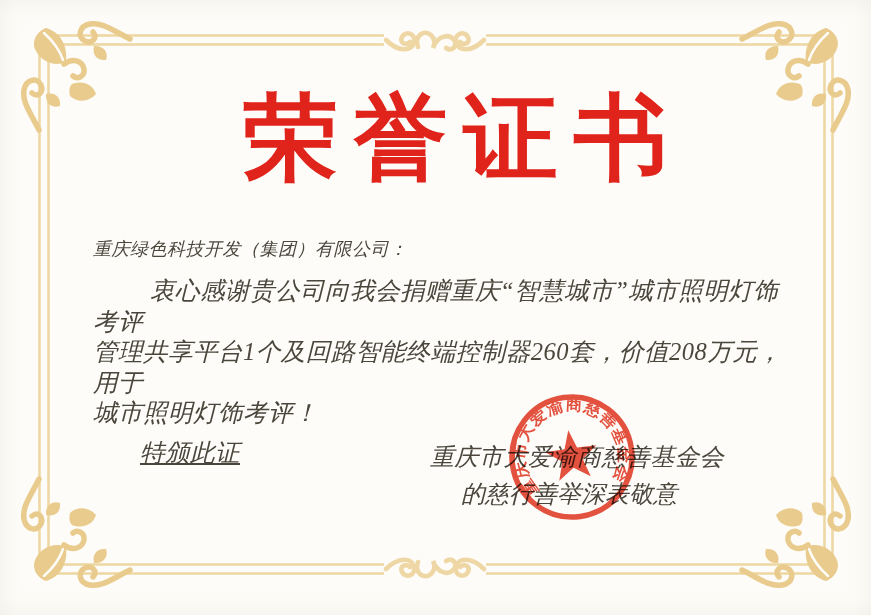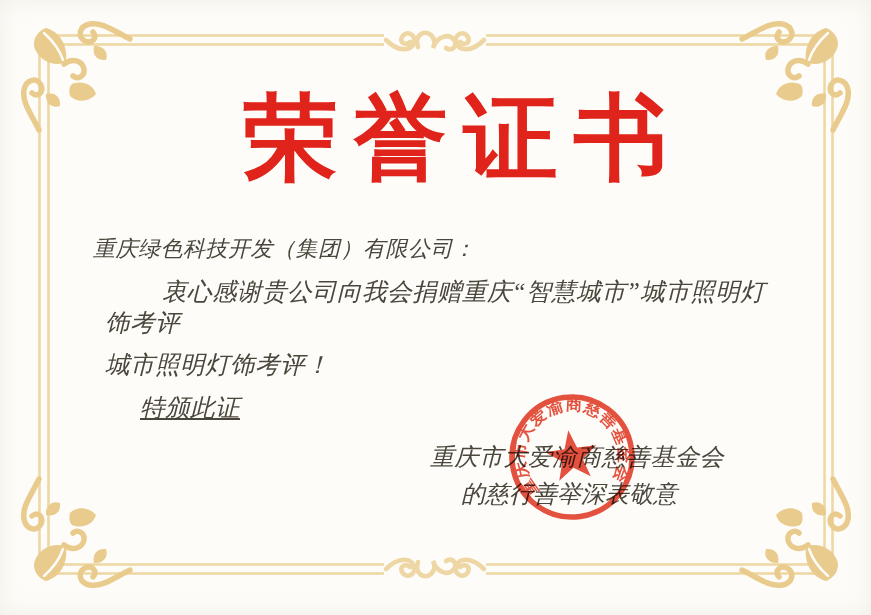--- a/index.html
+++ b/index.html
@@ -27,7 +27,7 @@
     position:absolute;left:93px;top:233px;width:706px;
     color:var(--ink,#4a463c);font-size:24.5px;font-style:italic;letter-spacing:.5px;
   }
-  .recipient{margin:0 0 11px 0;font-size:22px;line-height:32px;}
+  .recipient{margin:0 0 11px 0;font-size:18px;line-height:32px;}
   .line{margin:12px;line-height:30.5px;}
   .line.first{text-indent:57px;}
   .closing{margin:9px 0 0 0;padding-left:47px;line-height:30px;text-decoration:underline;}

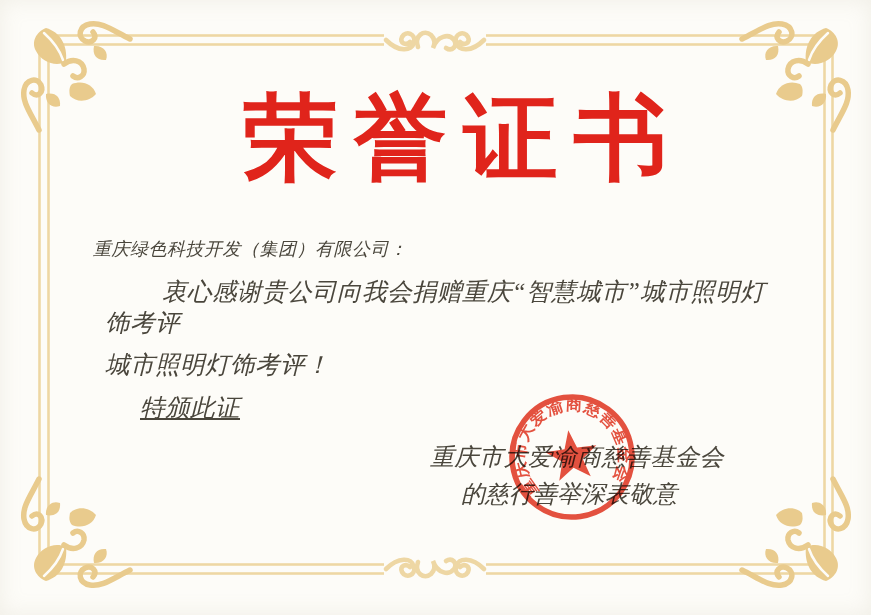--- a/index.html
+++ b/index.html
@@ -28,7 +28,7 @@
     color:var(--ink,#4a463c);font-size:24.5px;font-style:italic;letter-spacing:.5px;
   }
   .recipient{margin:0 0 11px 0;font-size:18px;line-height:32px;}
-  .line{margin:12px;line-height:30.5px;}
+  .line{margin:0;line-height:30.5px;}
   .line.first{text-indent:57px;}
   .closing{margin:9px 0 0 0;padding-left:47px;line-height:30px;text-decoration:underline;}
   .issuer{

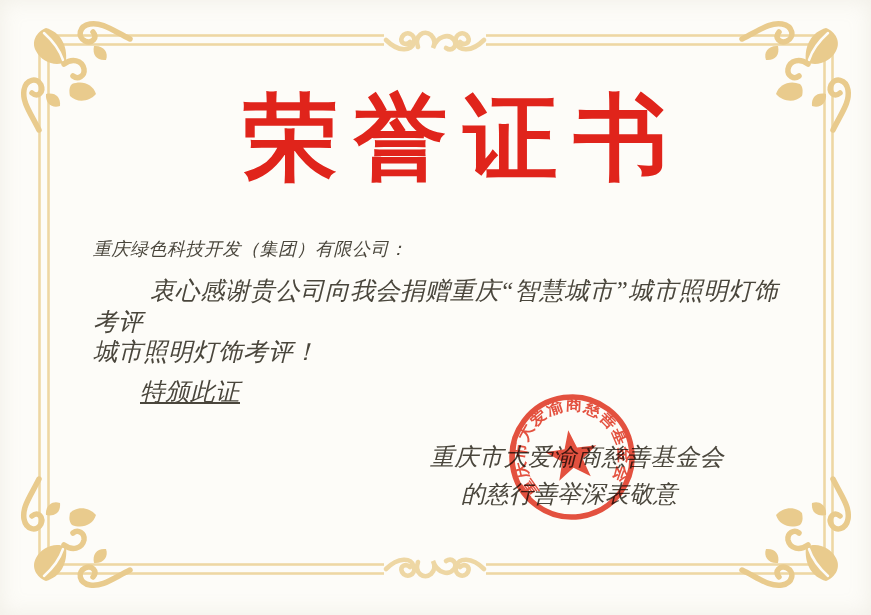--- a/index.html
+++ b/index.html
@@ -91,6 +91,7 @@
   <div class="body-text">
     <p class="recipient">重庆绿色科技开发（集团）有限公司：</p>
     <p class="line first">衷心感谢贵公司向我会捐赠重庆“智慧城市”城市照明灯饰考评</p>
+    <p class="line">管理共享平台1个及回路智能终端控制器260套，价值208万元，用于</p>
     <p class="line">城市照明灯饰考评！</p>
     <p class="closing">特颁此证</p>
   </div>

